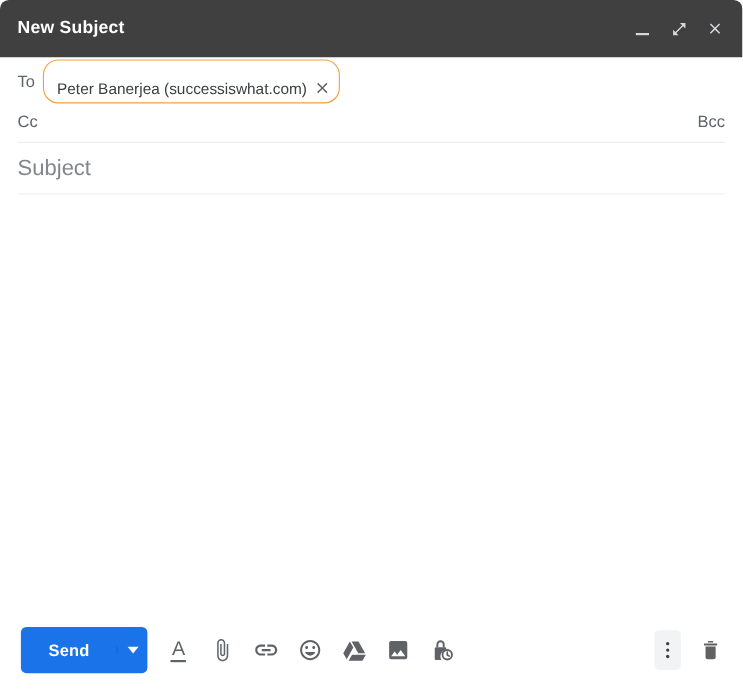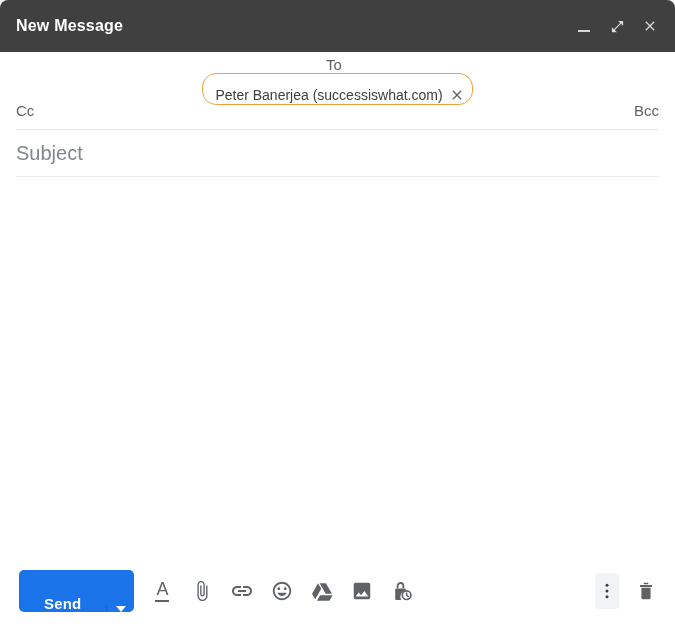--- a/index.html
+++ b/index.html
@@ -147,7 +147,7 @@
 <div class="window">
 
   <div class="titlebar">
-    <span class="title">New Message</span>
+    <span class="title">New Subject</span>
     <div class="controls">
       <button class="ctrl" title="minimize">
         <span class="min-bar"></span>

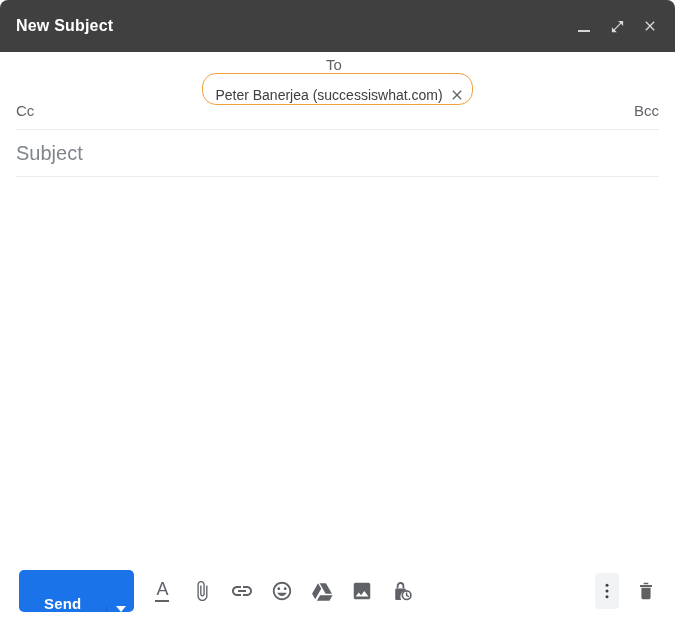--- a/index.html
+++ b/index.html
@@ -42,7 +42,7 @@
   
   .fields { padding: 0 16px; flex: 0 0 auto; }
   .row { display: flex; align-items: center; box-sizing: border-box; }
-  .to-row { height: 40px; padding-top: 4px; flex-direction: column; }
+  .to-row { height: 40px; padding-top: 4px; }
   .cc-row { height: 37px; gap: 22px; }
   .label { color: #5f6368; font-size: 15px; margin-right: 7px; flex: 0 0 auto; }
   .chip {

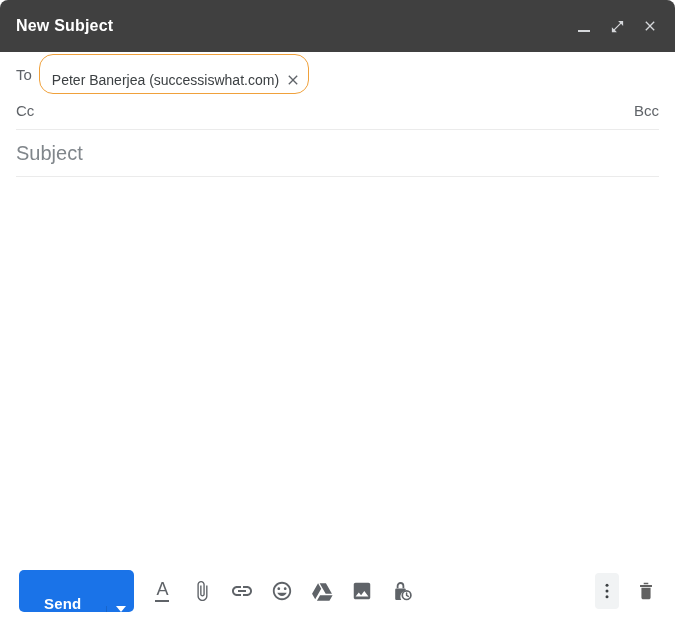--- a/index.html
+++ b/index.html
@@ -86,7 +86,7 @@
     box-sizing: border-box;
   }
   .send-group {
-    display: flex; align-items: flex-end;
+    display: flex; align-items: center;
     height: 42px;
     background: #1a73e8;
     border-radius: 5px;

